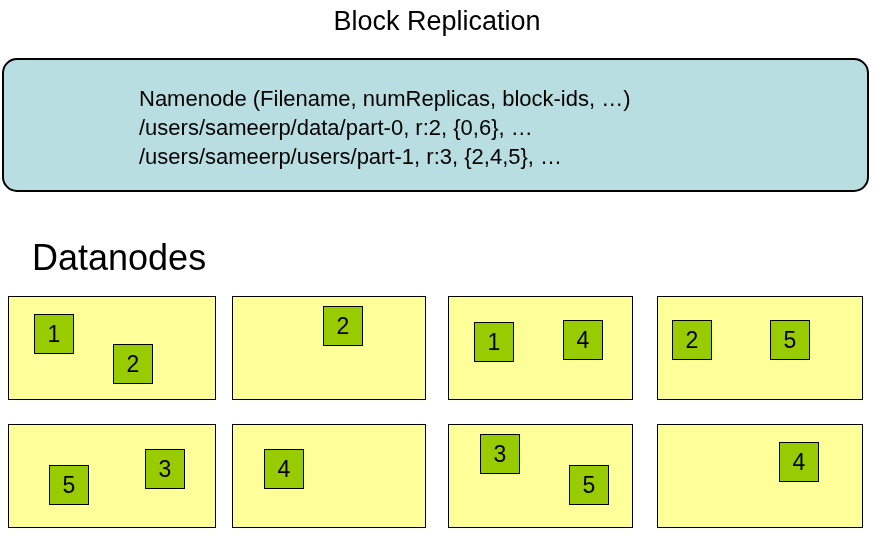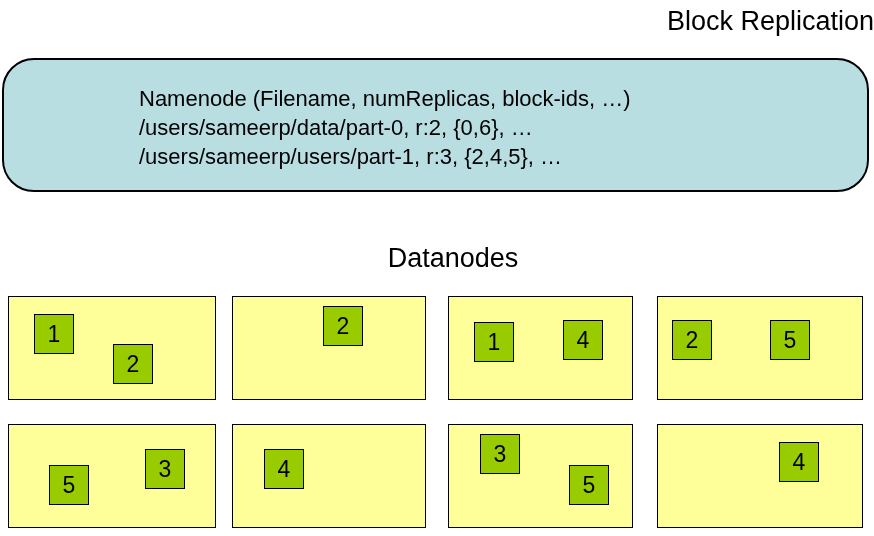--- a/index.html
+++ b/index.html
@@ -25,7 +25,7 @@
   .diagram-title {
     position: absolute;
     left: 0; top: 6px; width: 874px;
-    text-align: right;
+    text-align: center;
     font-size: 27px;
     line-height: 30px;
     white-space: nowrap;

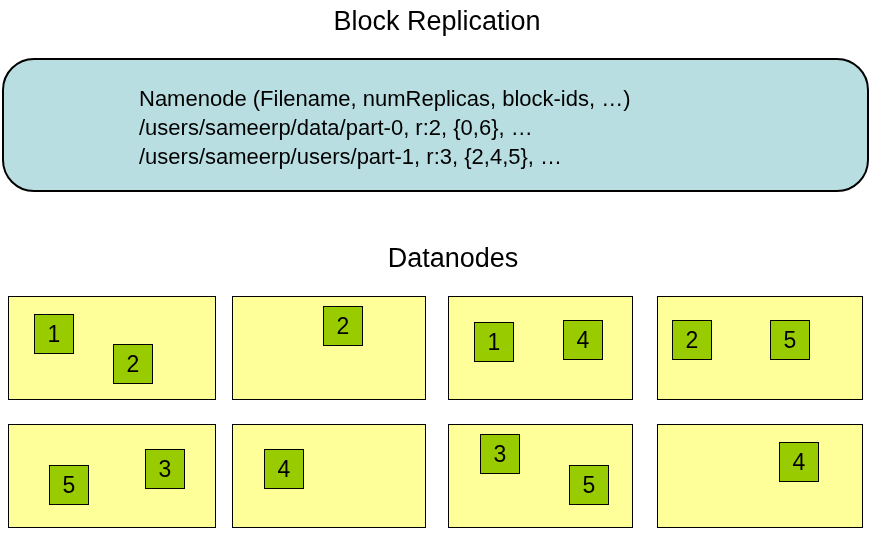--- a/index.html
+++ b/index.html
@@ -36,7 +36,7 @@
     width: 867px; height: 134px;
     background: var(--namenode-fill);
     border: 2px solid var(--border-color);
-    border-radius: 32px;
+    border-radius: 15px;
   }
   .namenode-text {
     position: absolute;

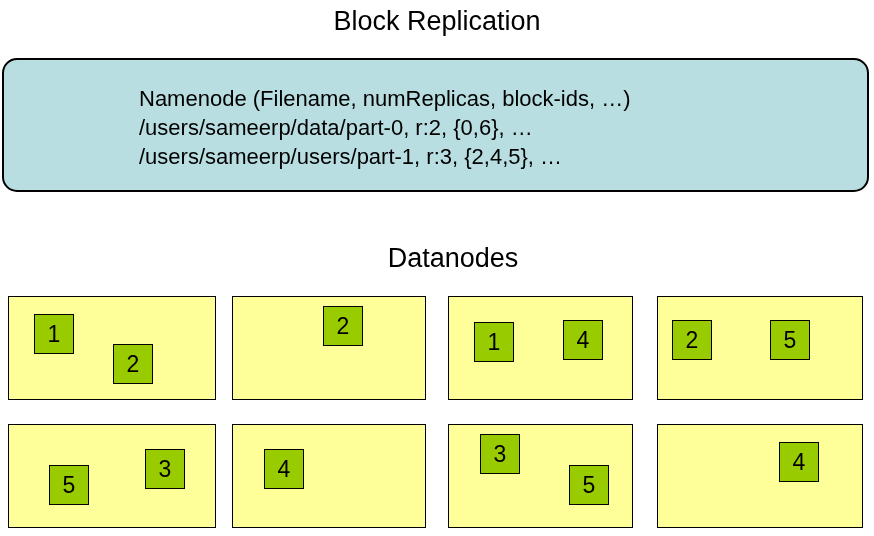--- a/index.html
+++ b/index.html
@@ -48,8 +48,7 @@
   .datanodes-label {
     position: absolute;
     left: 0; top: 243px; width: 874px;
-    text-align: center;
-    font-size: 27px;
+    font-size: 36px;
     line-height: 30px;
     white-space: nowrap;
     padding-left: 32px;

